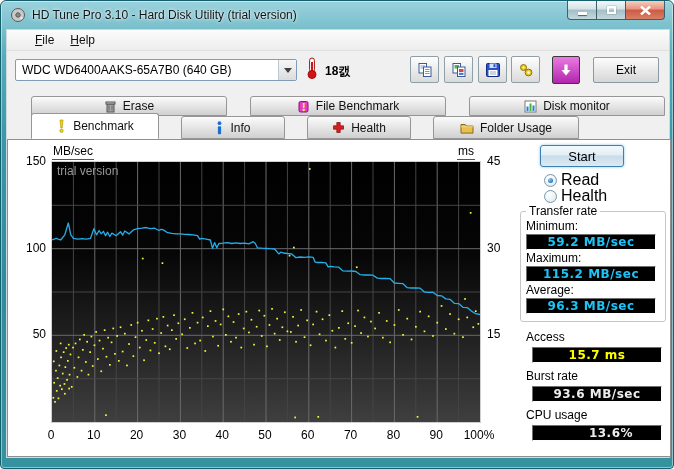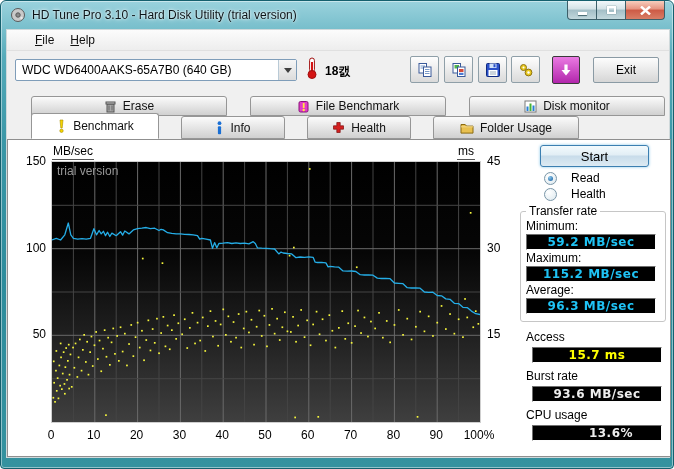--- a/index.html
+++ b/index.html
@@ -89,7 +89,7 @@
   .x-tick{ position:absolute; top:288px; font-size:12px; color:#000; transform:translateX(-50%); white-space:nowrap; }
 
   
-  .start-btn{ position:absolute; left:532px; top:5px; width:109px; height:22px;
+  .start-btn{ position:absolute; left:532px; top:5px; width:84px; height:22px;
     background:linear-gradient(#f3fafd,#e2eef5 45%,#c8dcea 50%,#dceaf3 100%);
     border:1px solid #3c7fb1; border-radius:3px; box-shadow:0 0 3px #86c5e7;
     font-size:13px; display:flex; align-items:center; justify-content:center; color:#000; }

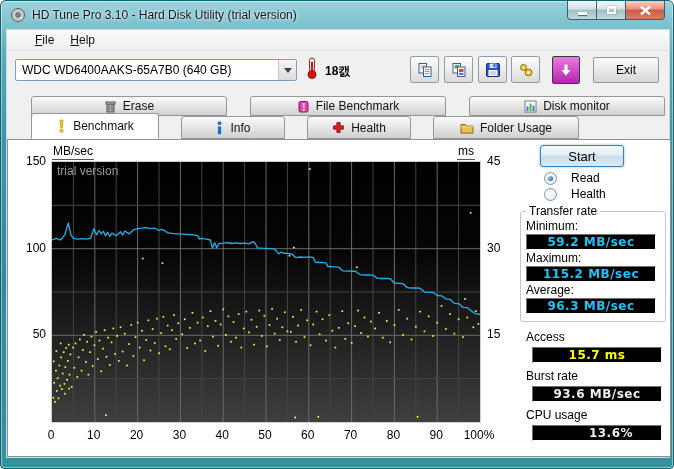--- a/index.html
+++ b/index.html
@@ -93,7 +93,7 @@
     background:linear-gradient(#f3fafd,#e2eef5 45%,#c8dcea 50%,#dceaf3 100%);
     border:1px solid #3c7fb1; border-radius:3px; box-shadow:0 0 3px #86c5e7;
     font-size:13px; display:flex; align-items:center; justify-content:center; color:#000; }
-  .radio-row{ position:absolute; left:536px; display:flex; align-items:center; gap:14px; font-size:12px; }
+  .radio-row{ position:absolute; left:536px; display:flex; align-items:center; gap:4px; font-size:16px; }
   .radio{ width:13px; height:13px; border-radius:50%; border:1px solid #7a96a8;
     background:radial-gradient(circle at 35% 30%,#fff,#dce8ee); display:flex; }
   .radio.sel::after{ content:''; width:5px; height:5px; margin:auto; border-radius:50%;

